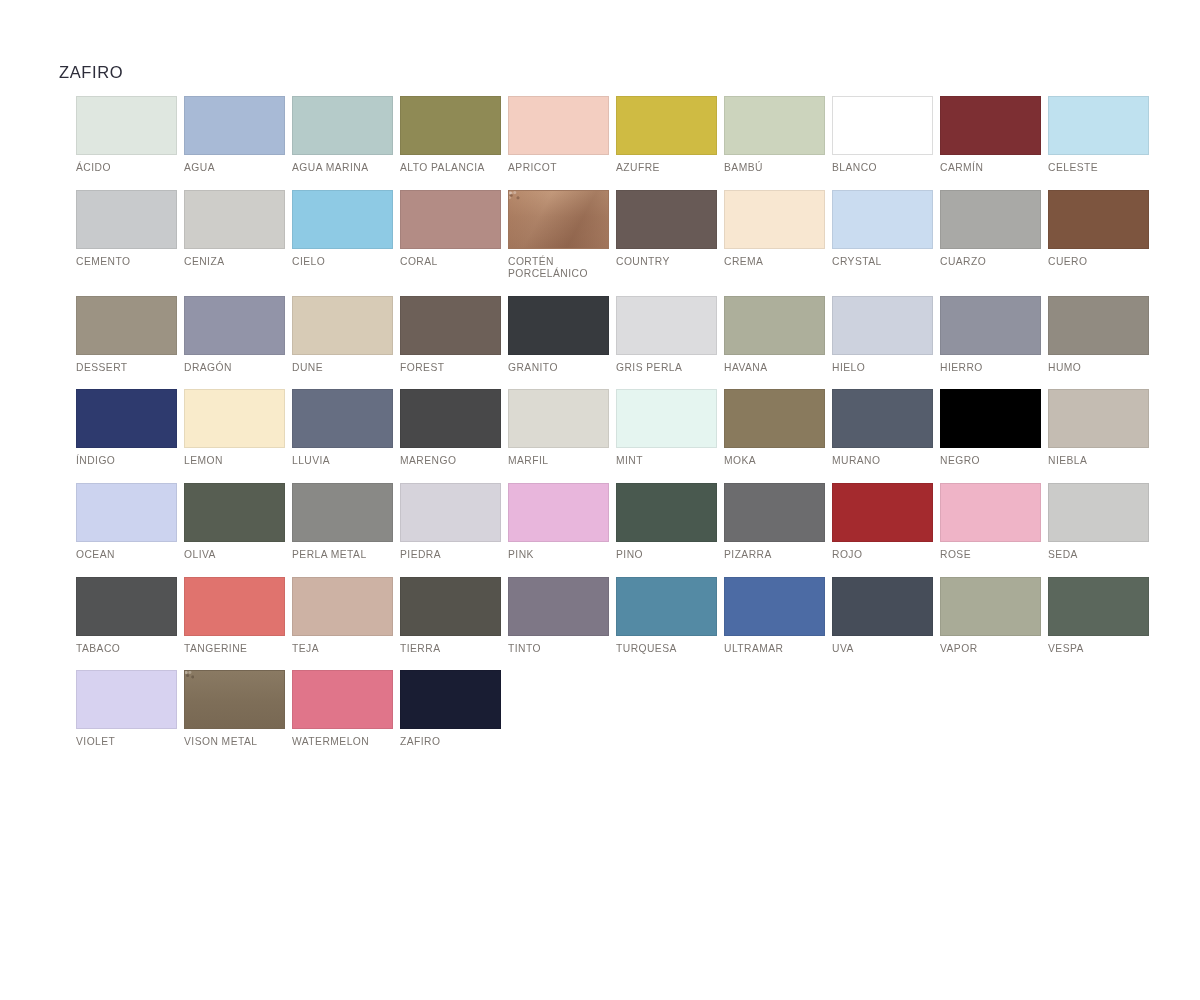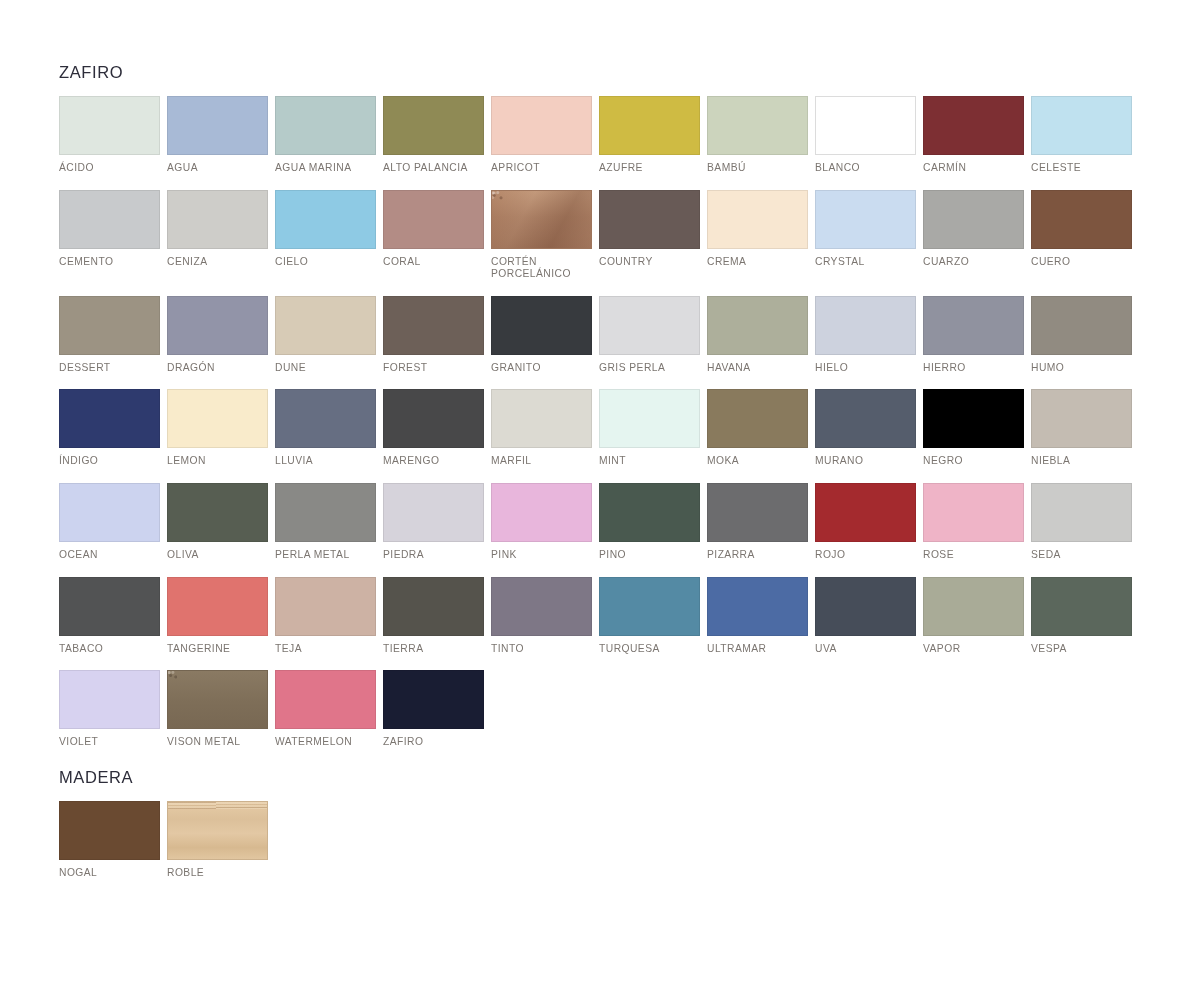--- a/index.html
+++ b/index.html
@@ -45,6 +45,7 @@
     grid-template-columns: repeat(10, 101px);
     column-gap: 7px;
     row-gap: 15px;
+    margin-left: 17px;
   }
 
   .swatch-cell {

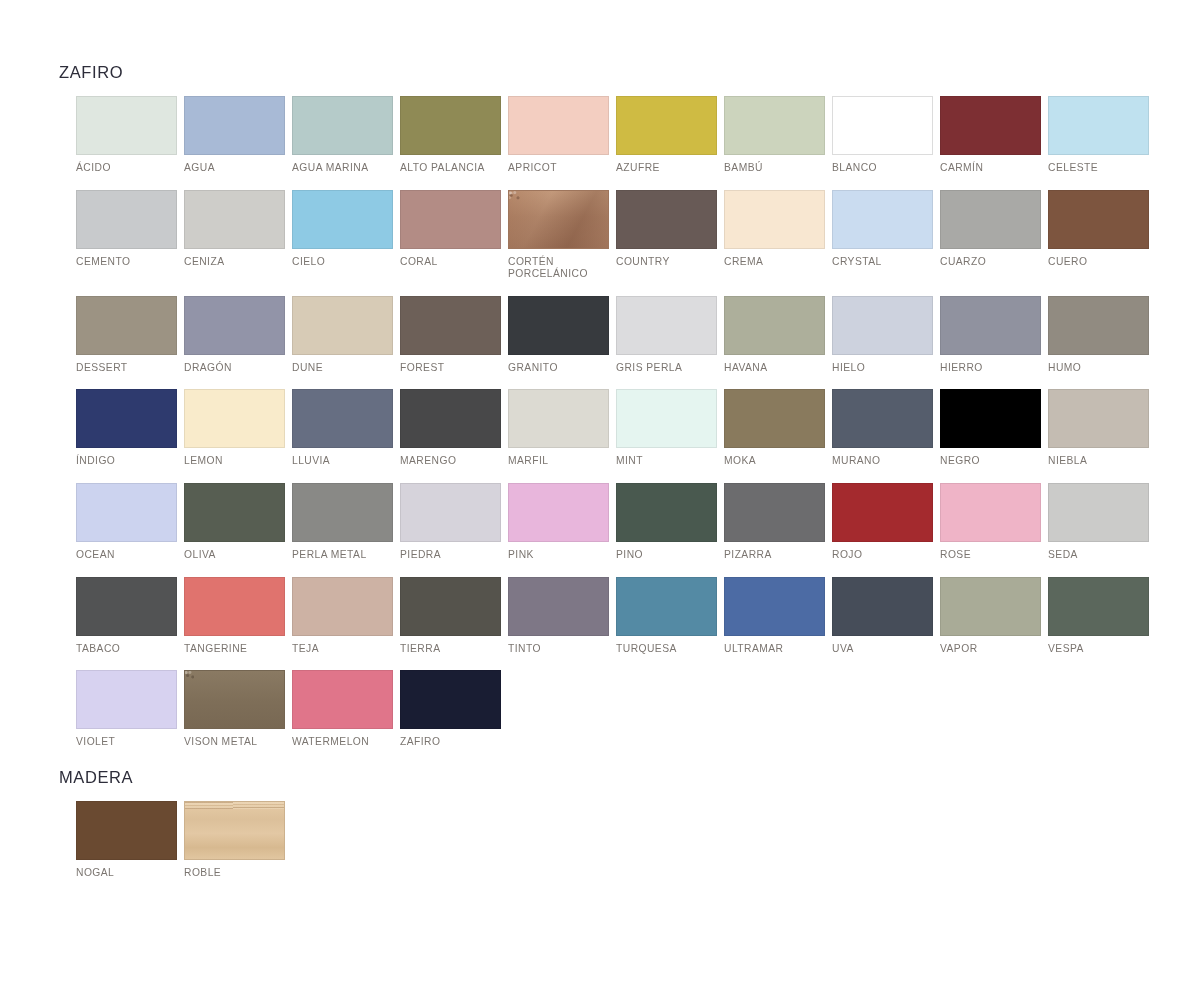--- a/index.html
+++ b/index.html
@@ -391,19 +391,6 @@
         </div>
     </div>
 
-    <div class="section">
-      <div class="section-heading">MADERA</div>
-      <div class="swatch-grid">
-          <div class="swatch-cell">
-            <div class="swatch-chip tex-wood-nogal" style="background-color: rgb(106, 74, 49);"></div>
-            <div class="swatch-label">NOGAL</div>
-          </div>
-          <div class="swatch-cell">
-            <div class="swatch-chip tex-wood-roble" style="background-color: rgb(221, 192, 153);"></div>
-            <div class="swatch-label">ROBLE</div>
-          </div>
-        </div>
-    </div>
 
   </div>
 </div>

